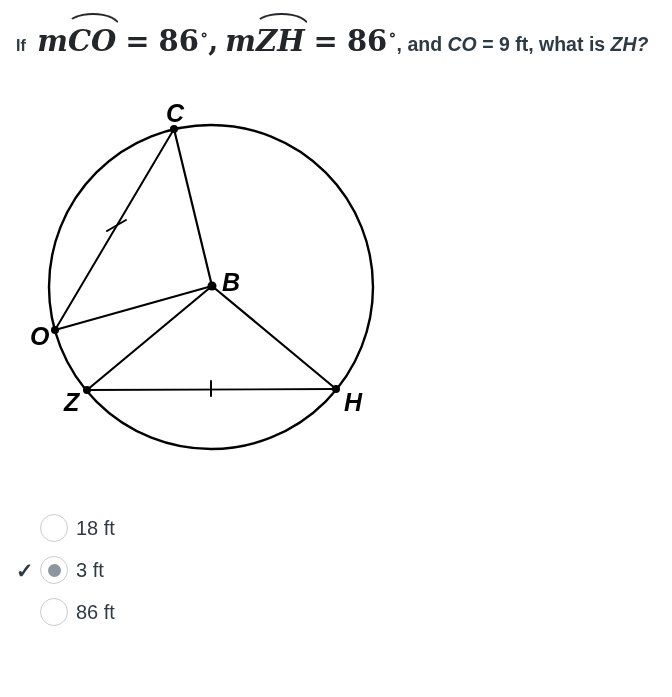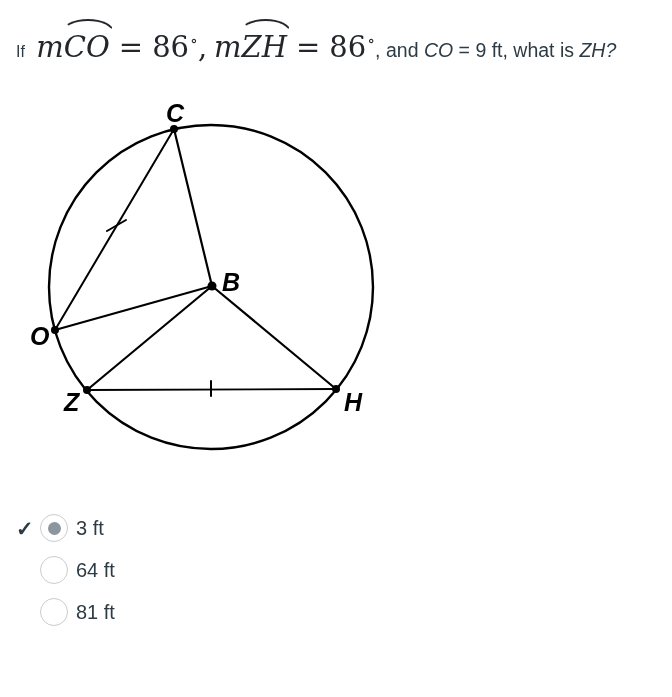--- a/index.html
+++ b/index.html
@@ -16,9 +16,10 @@
   .question-line {
     position: absolute;
     left: 16px;
-    top: 30px;
+    top: 24px;
     white-space: nowrap;
     color: #2D3B45;
+    font-weight: bold;
   }
   .t-if {
     font-size: 16px;

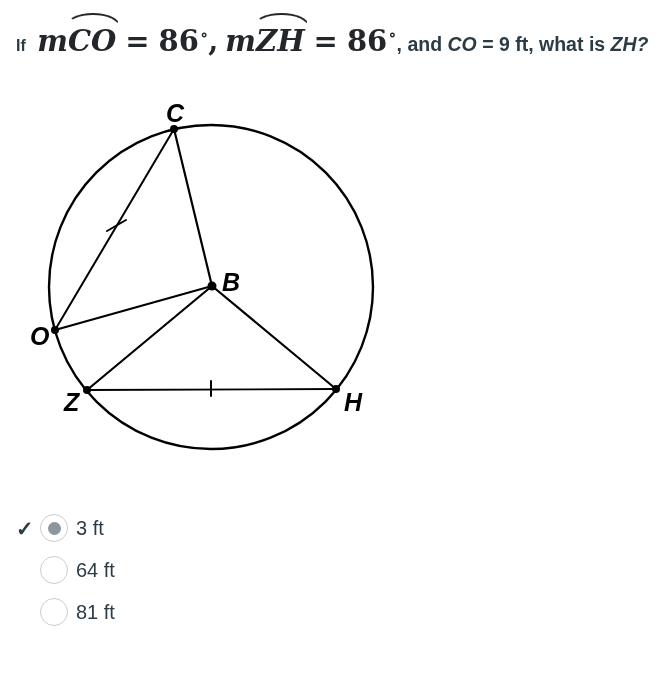--- a/index.html
+++ b/index.html
@@ -170,6 +170,11 @@
 
 <div class="options">
 
+  <div class="option-row">
+    <span class="check"></span>
+    <span class="radio"></span>
+    <span class="option-label">18 ft</span>
+  </div>
 
   <div class="option-row">
     <span class="check">✓</span>

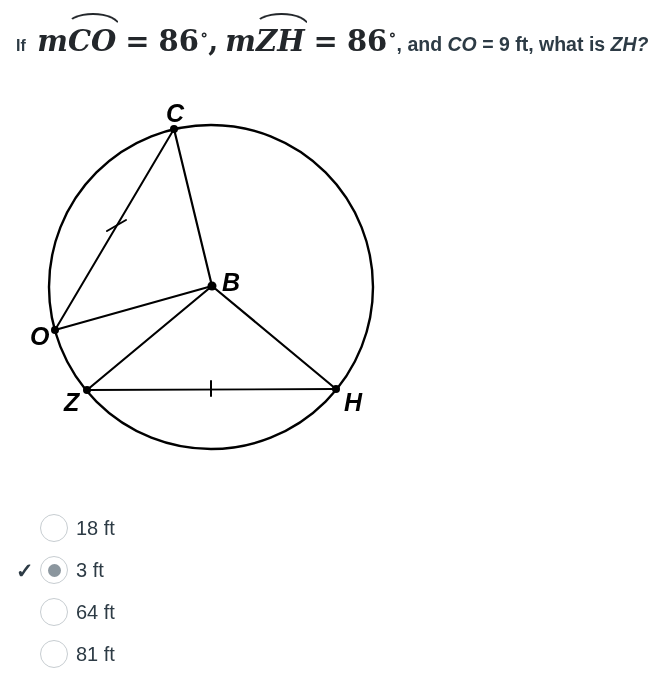--- a/index.html
+++ b/index.html
@@ -185,7 +185,7 @@
   <div class="option-row">
     <span class="check"></span>
     <span class="radio"></span>
-    <span class="option-label">64 ft</span>
+    <span class="option-label">86 ft</span>
   </div>
 
   <div class="option-row">

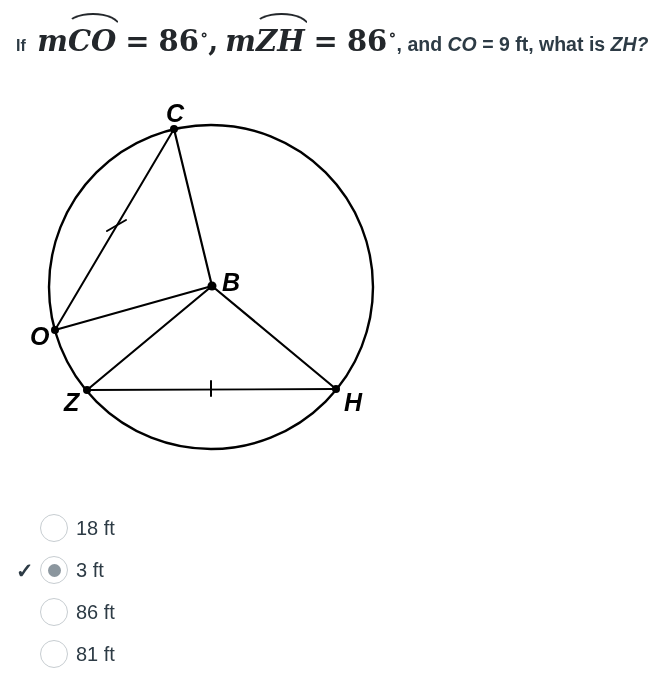--- a/index.html
+++ b/index.html
@@ -188,11 +188,6 @@
     <span class="option-label">86 ft</span>
   </div>
 
-  <div class="option-row">
-    <span class="check"></span>
-    <span class="radio"></span>
-    <span class="option-label">81 ft</span>
-  </div>
 
 </div>
 

